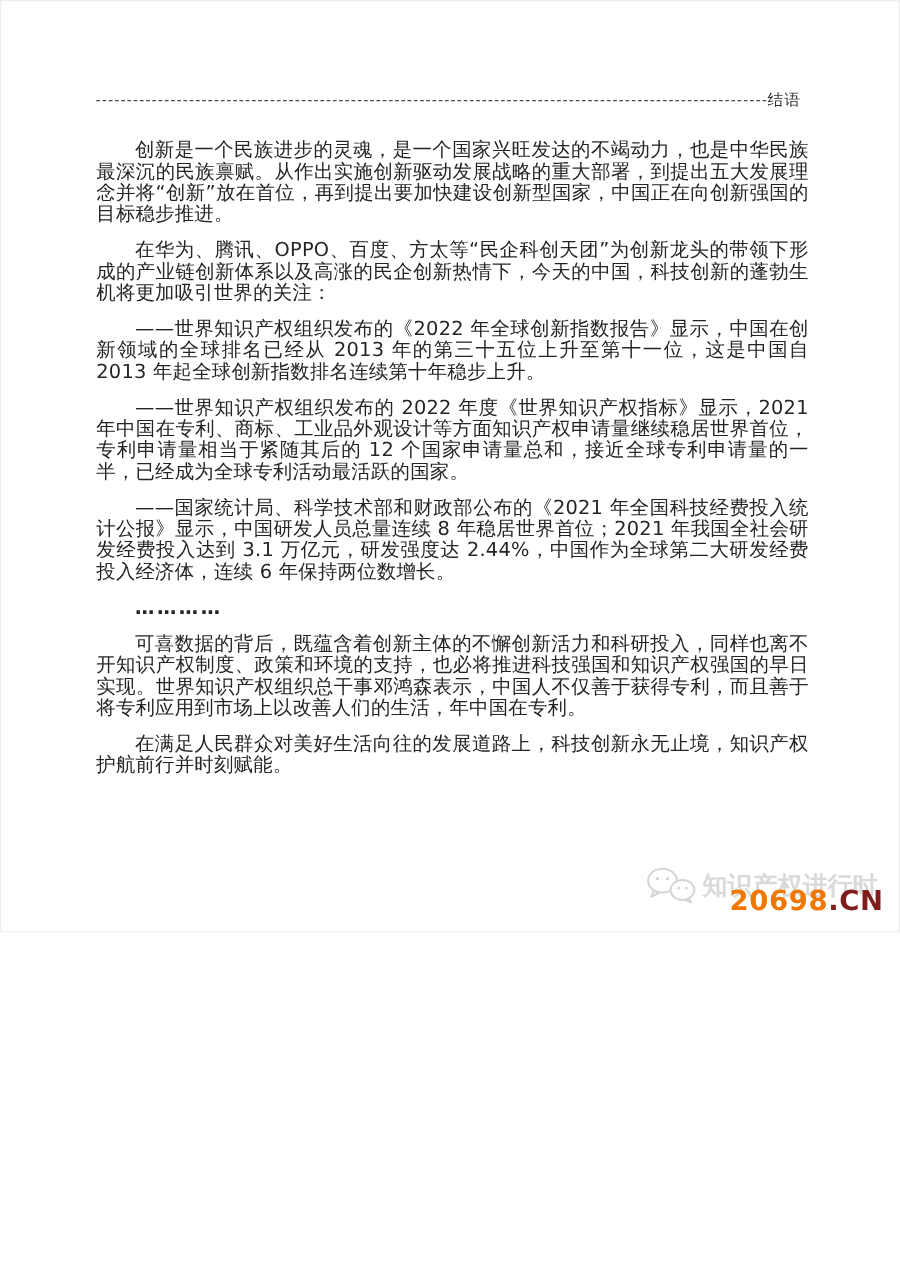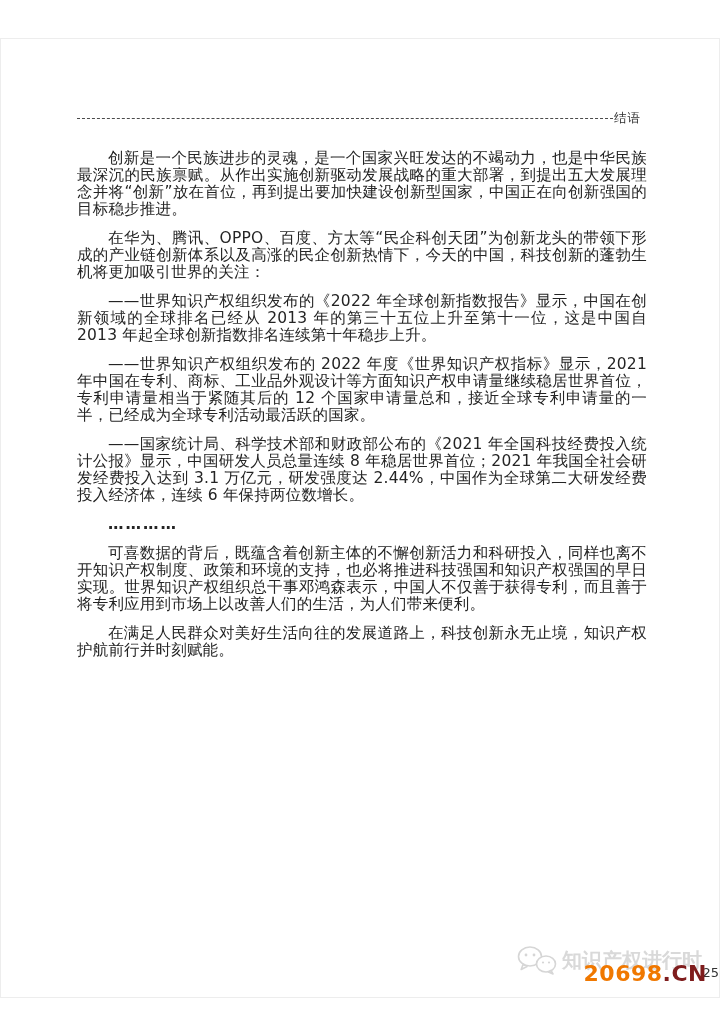--- a/index.html
+++ b/index.html
@@ -4,9 +4,9 @@
 <style>
   html,body{margin:0;padding:0;background:#fff;}
   .page{
-    position:relative;width:720px;height:960px;background:#ffffff;
+    position:relative;width:720px;height:746px;background:#ffffff;
     font-family:"DejaVu Sans",sans-serif;color:#262626;overflow:hidden;
-    box-sizing:border-box;border:1px solid #ededed;margin-top:38px;
+    box-sizing:border-box;border:1px solid #ededed;
   }
   
   .header{position:absolute;top:71px;left:76px;right:78px;display:flex;align-items:center;}

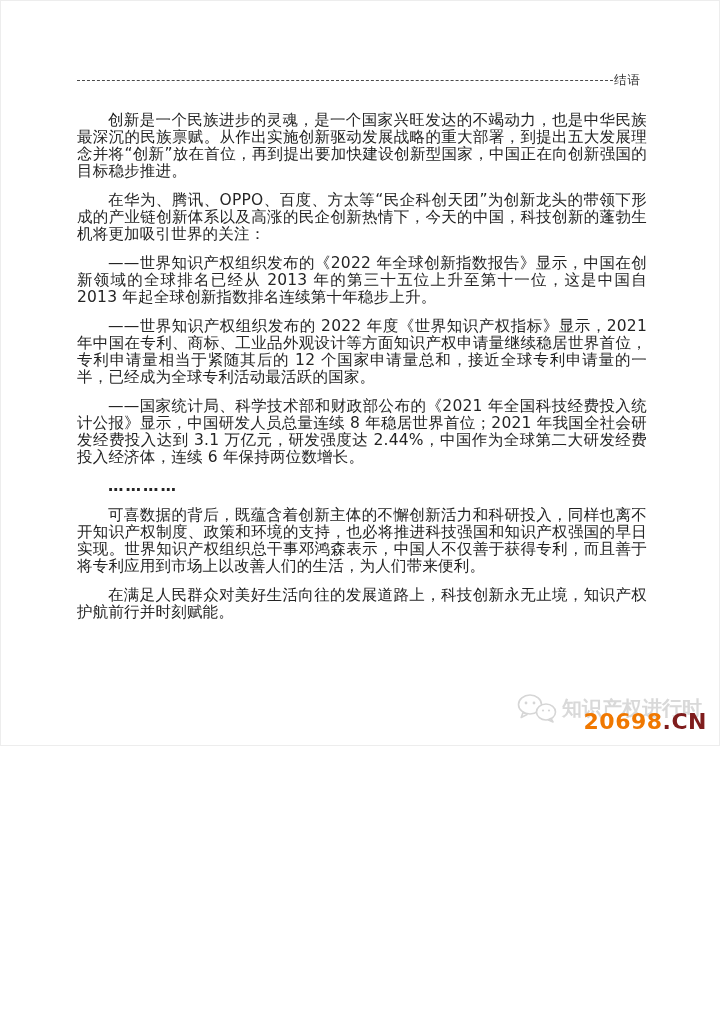--- a/index.html
+++ b/index.html
@@ -49,7 +49,7 @@
       <p class="para">——世界知识产权组织发布的 2022 年度《世界知识产权指标》显示，2021 年中国在专利、商标、工业品外观设计等方面知识产权申请量继续稳居世界首位，专利申请量相当于紧随其后的 12 个国家申请量总和，接近全球专利申请量的一半，已经成为全球专利活动最活跃的国家。</p>
       <p class="para">——国家统计局、科学技术部和财政部公布的《2021 年全国科技经费投入统计公报》显示，中国研发人员总量连续 8 年稳居世界首位；2021 年我国全社会研发经费投入达到 3.1 万亿元，研发强度达 2.44%，中国作为全球第二大研发经费投入经济体，连续 6 年保持两位数增长。</p>
       <p class="para dots">…………</p>
-      <p class="para">可喜数据的背后，既蕴含着创新主体的不懈创新活力和科研投入，同样也离不开知识产权制度、政策和环境的支持，也必将推进科技强国和知识产权强国的早日实现。世界知识产权组织总干事邓鸿森表示，中国人不仅善于获得专利，而且善于将专利应用到市场上以改善人们的生活，为人们带来便利。</p>
+      <p class="para">可喜数据的背后，既蕴含着创新主体的不懈创新活力和科研投入，同样也离不开知识产权制度、政策和环境的支持，也必将推进科技强国和知识产权强国的早日实现。世界知识产权组织总干事邓鸿森表示，中国人不仅善于获得专利，而且善于将专利应用到市场上以改善人们的生活，年中国在专利。</p>
       <p class="para">在满足人民群众对美好生活向往的发展道路上，科技创新永无止境，知识产权护航前行并时刻赋能。</p>
   </div>
 

